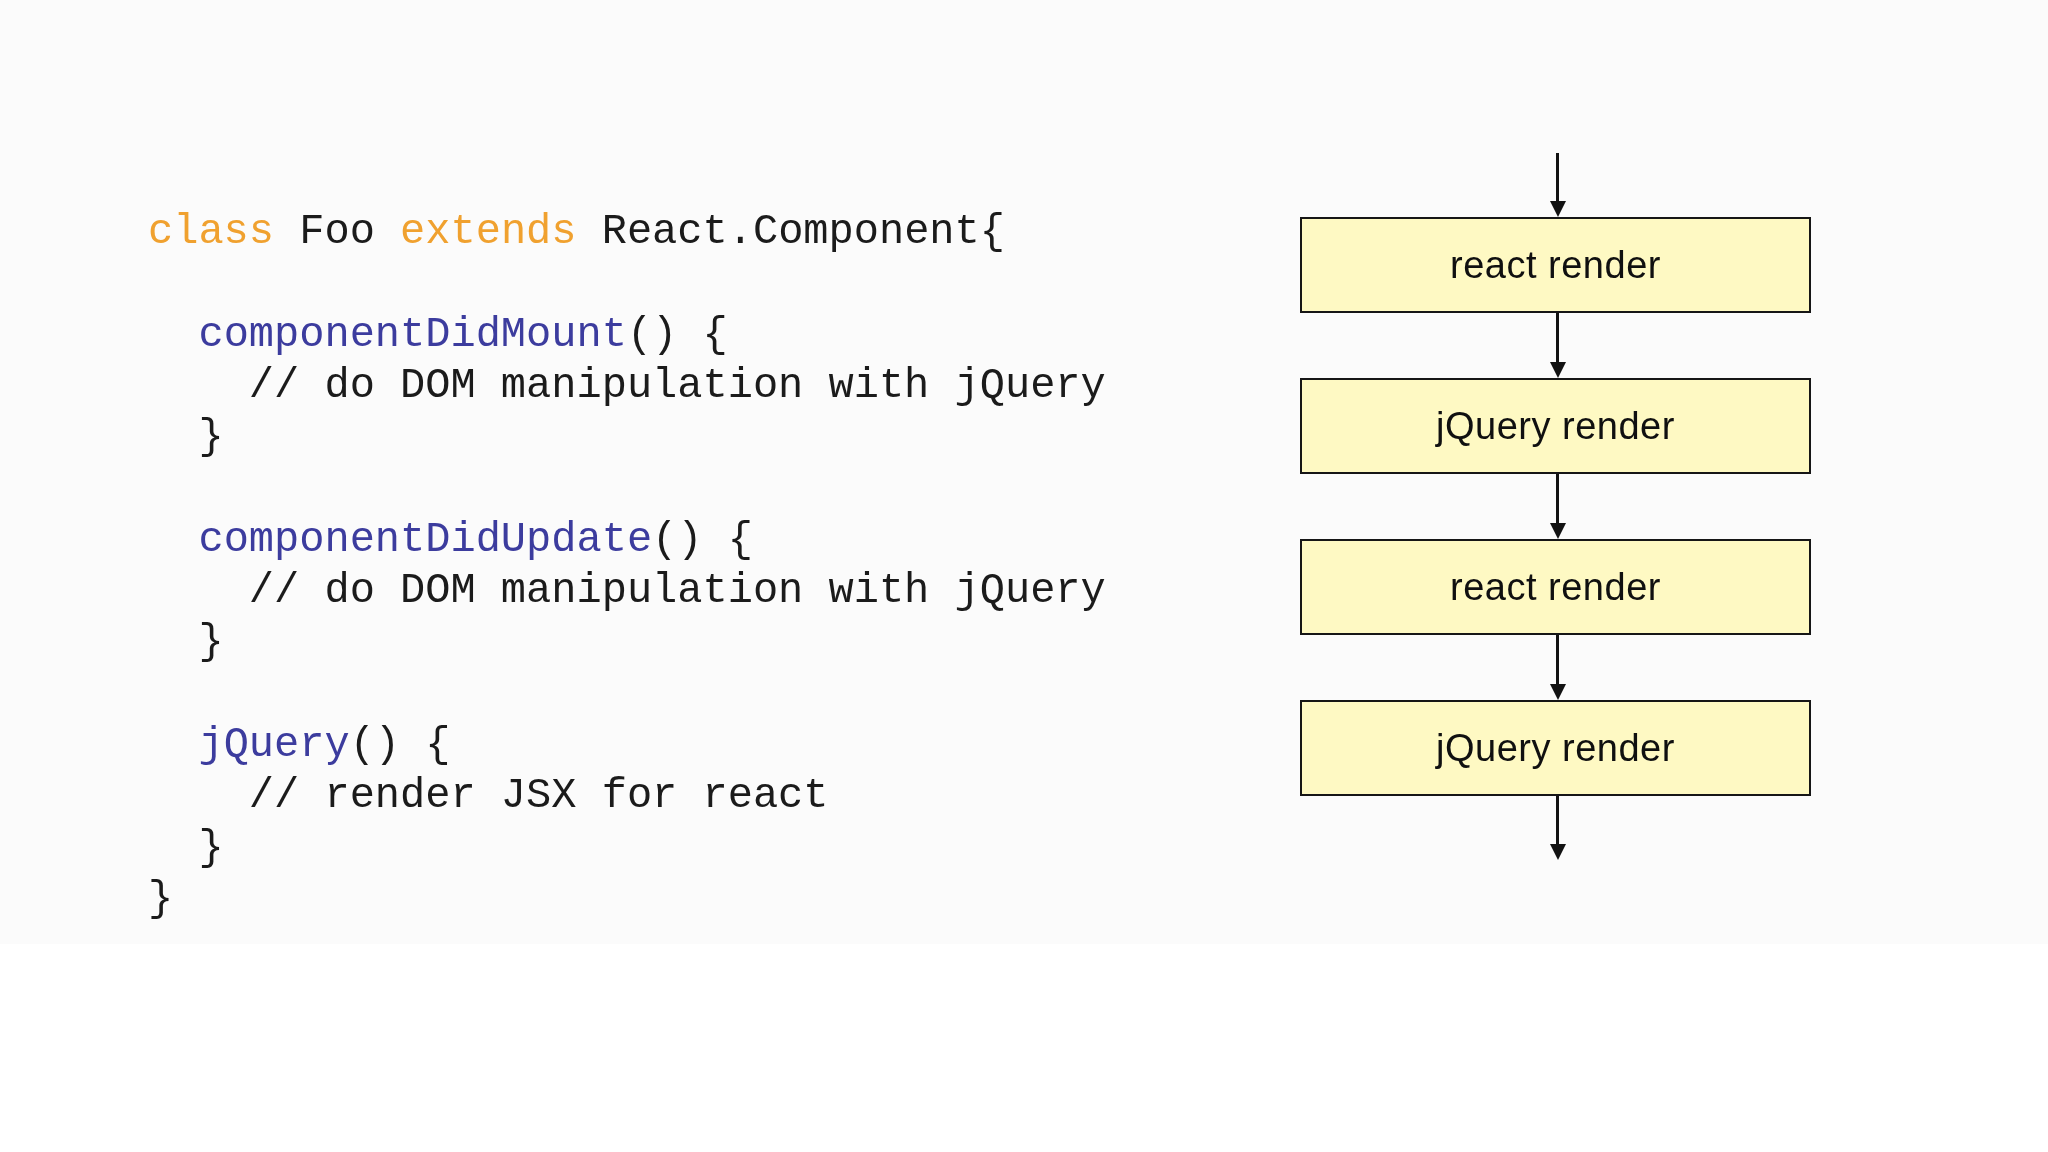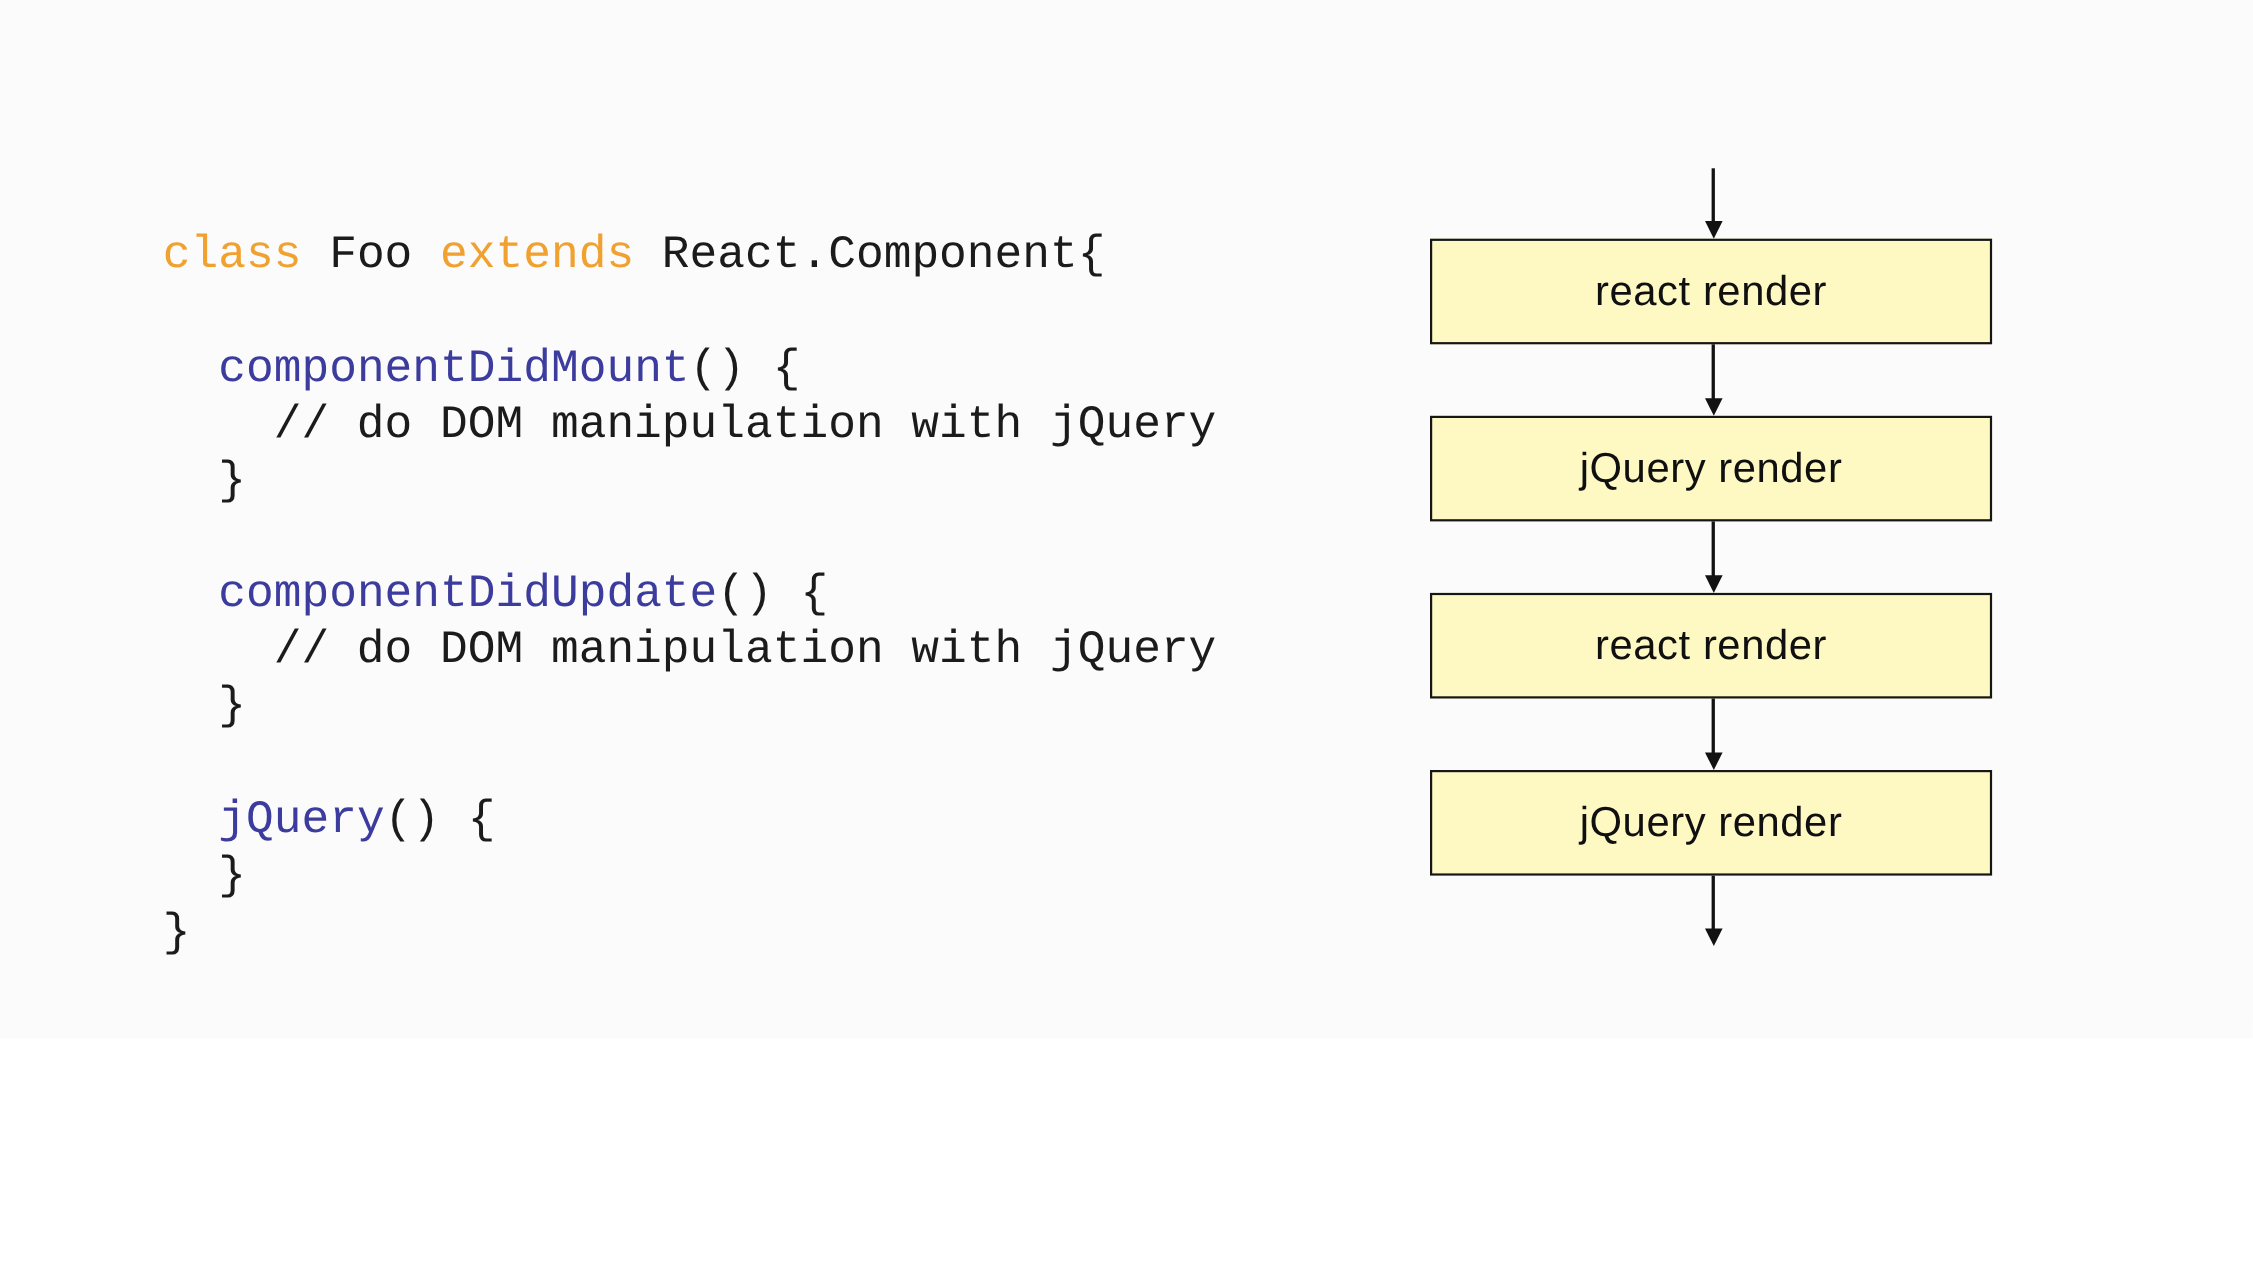--- a/index.html
+++ b/index.html
@@ -99,6 +99,7 @@
       <div class="code-line"><span class="plain">  }</span></div>
       <div class="code-line"> </div>
       <div class="code-line"><span class="plain">  </span><span class="method">jQuery</span><span class="plain">() {</span></div>
+      <div class="code-line"><span class="plain">    // render JSX for react</span></div>
       <div class="code-line"><span class="plain">  }</span></div>
       <div class="code-line"><span class="plain">}</span></div>
     </div>

